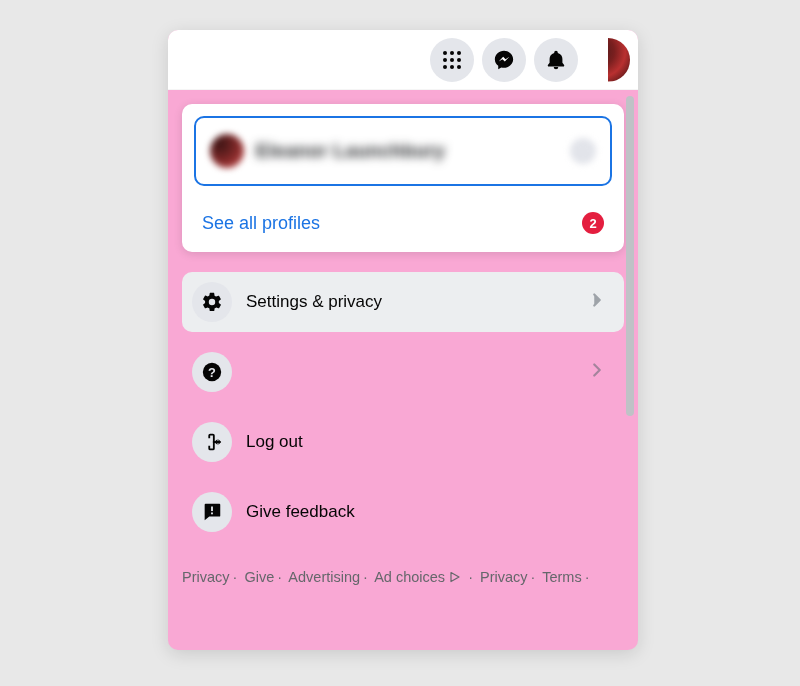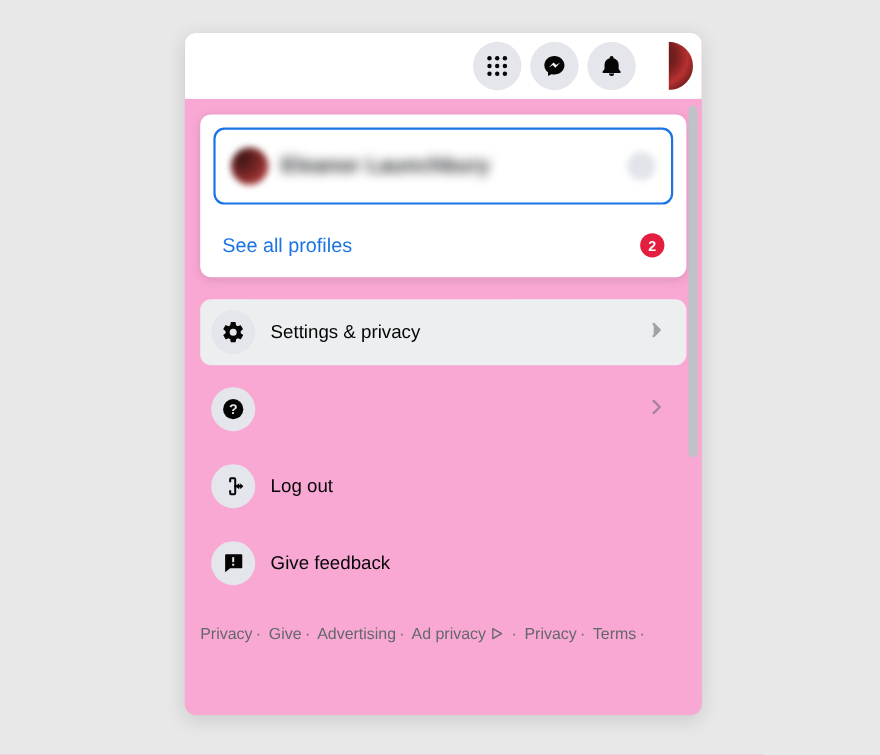--- a/index.html
+++ b/index.html
@@ -289,7 +289,7 @@
     <a>Privacy</a><span class="sep">·</span>
     <a>Give</a><span class="sep">·</span>
     <a>Advertising</a><span class="sep">·</span>
-    <a><span>Ad privacy</span>
+    <a><span>Ad choices</span>
       <span class="ad-choices-icon">
         <svg width="12" height="12" viewBox="0 0 24 24">
             <path d="M4 3l16 9L4 21V3z" fill="none" stroke="#65676b" stroke-width="2.4" stroke-linejoin="round"></path>

